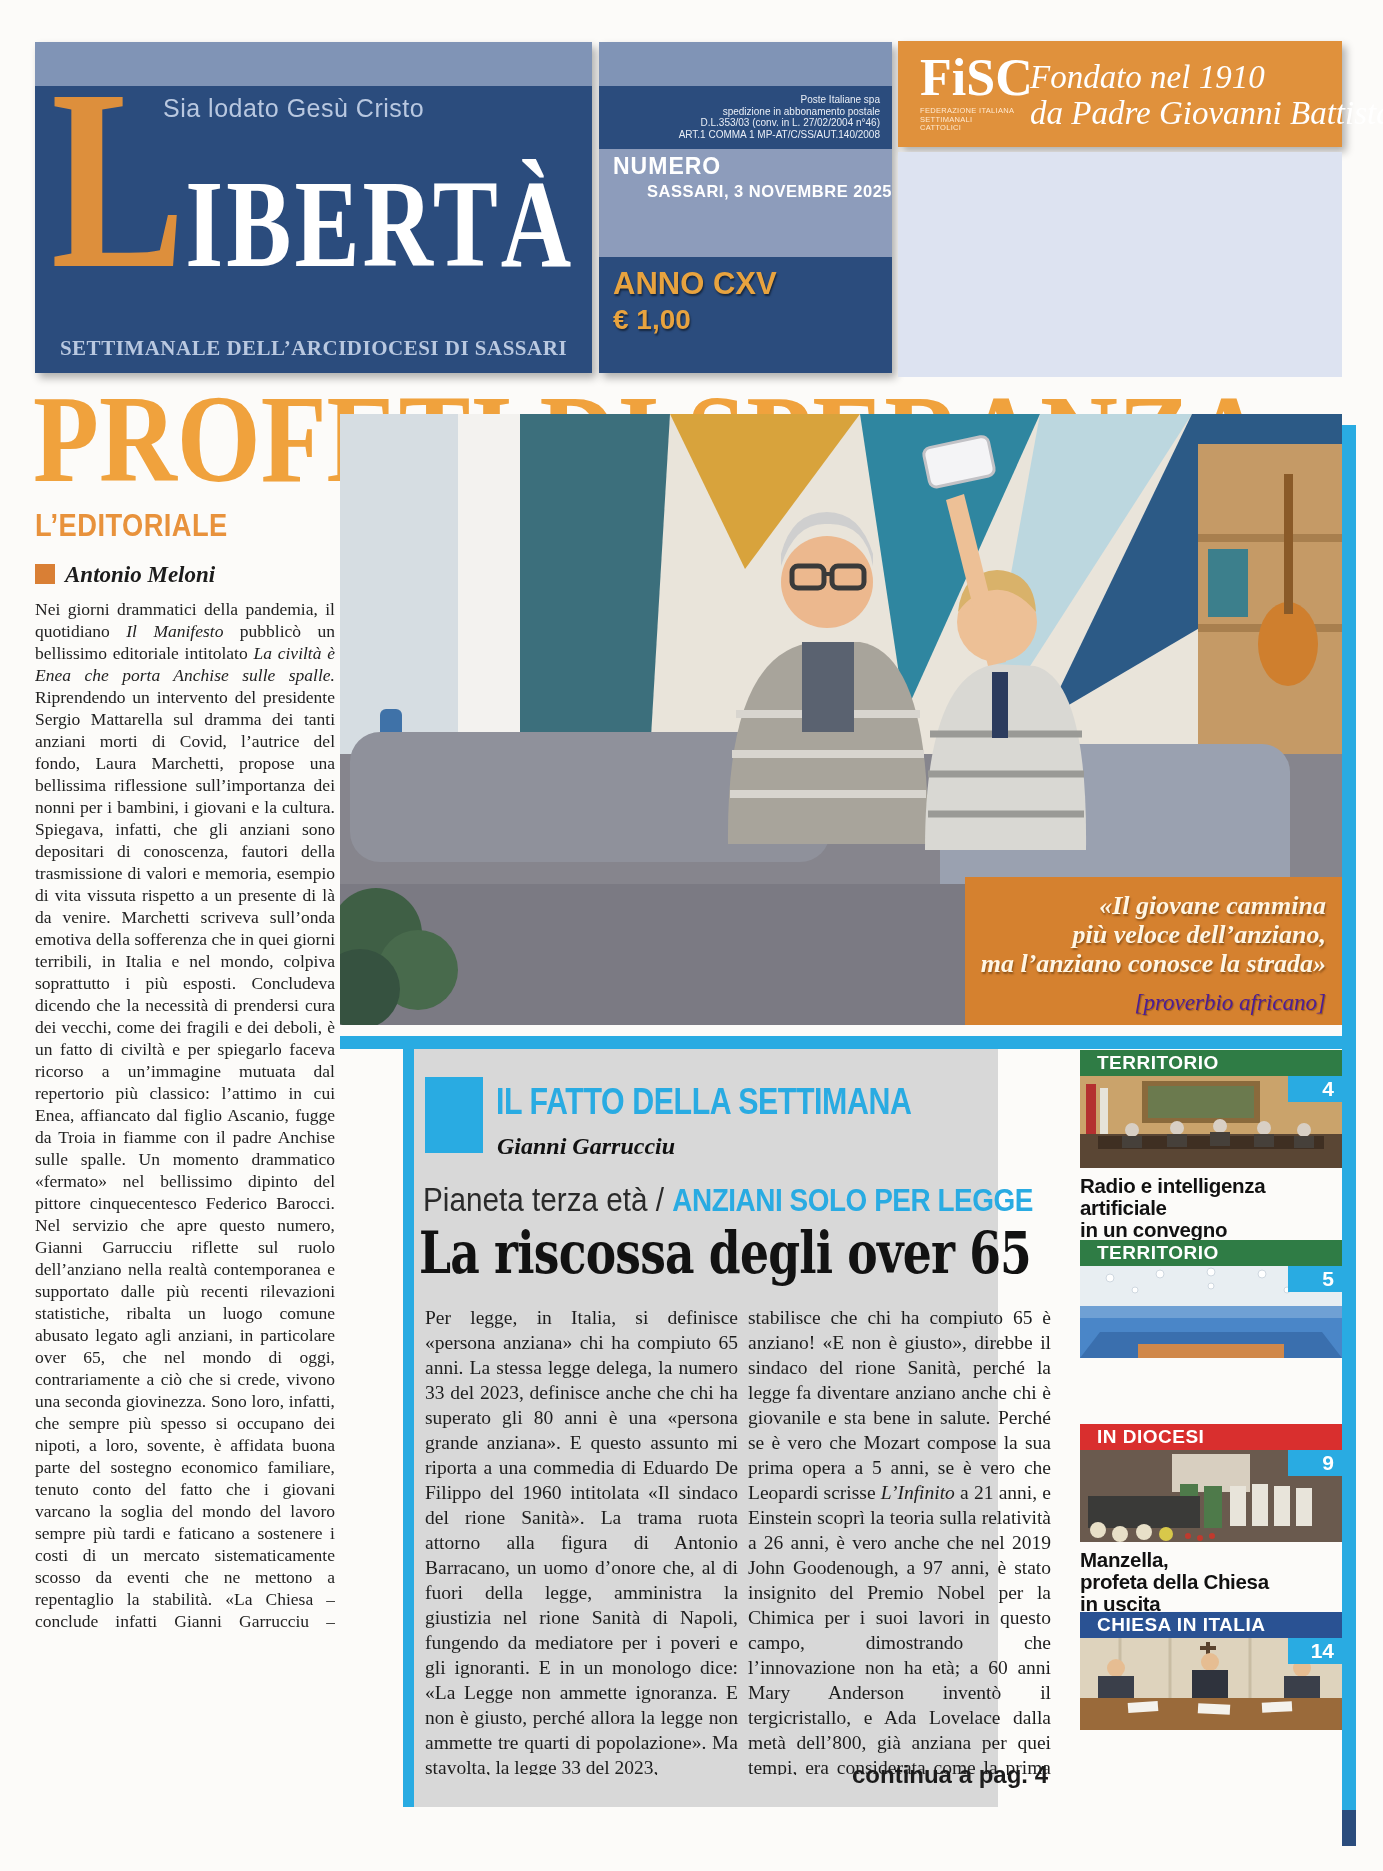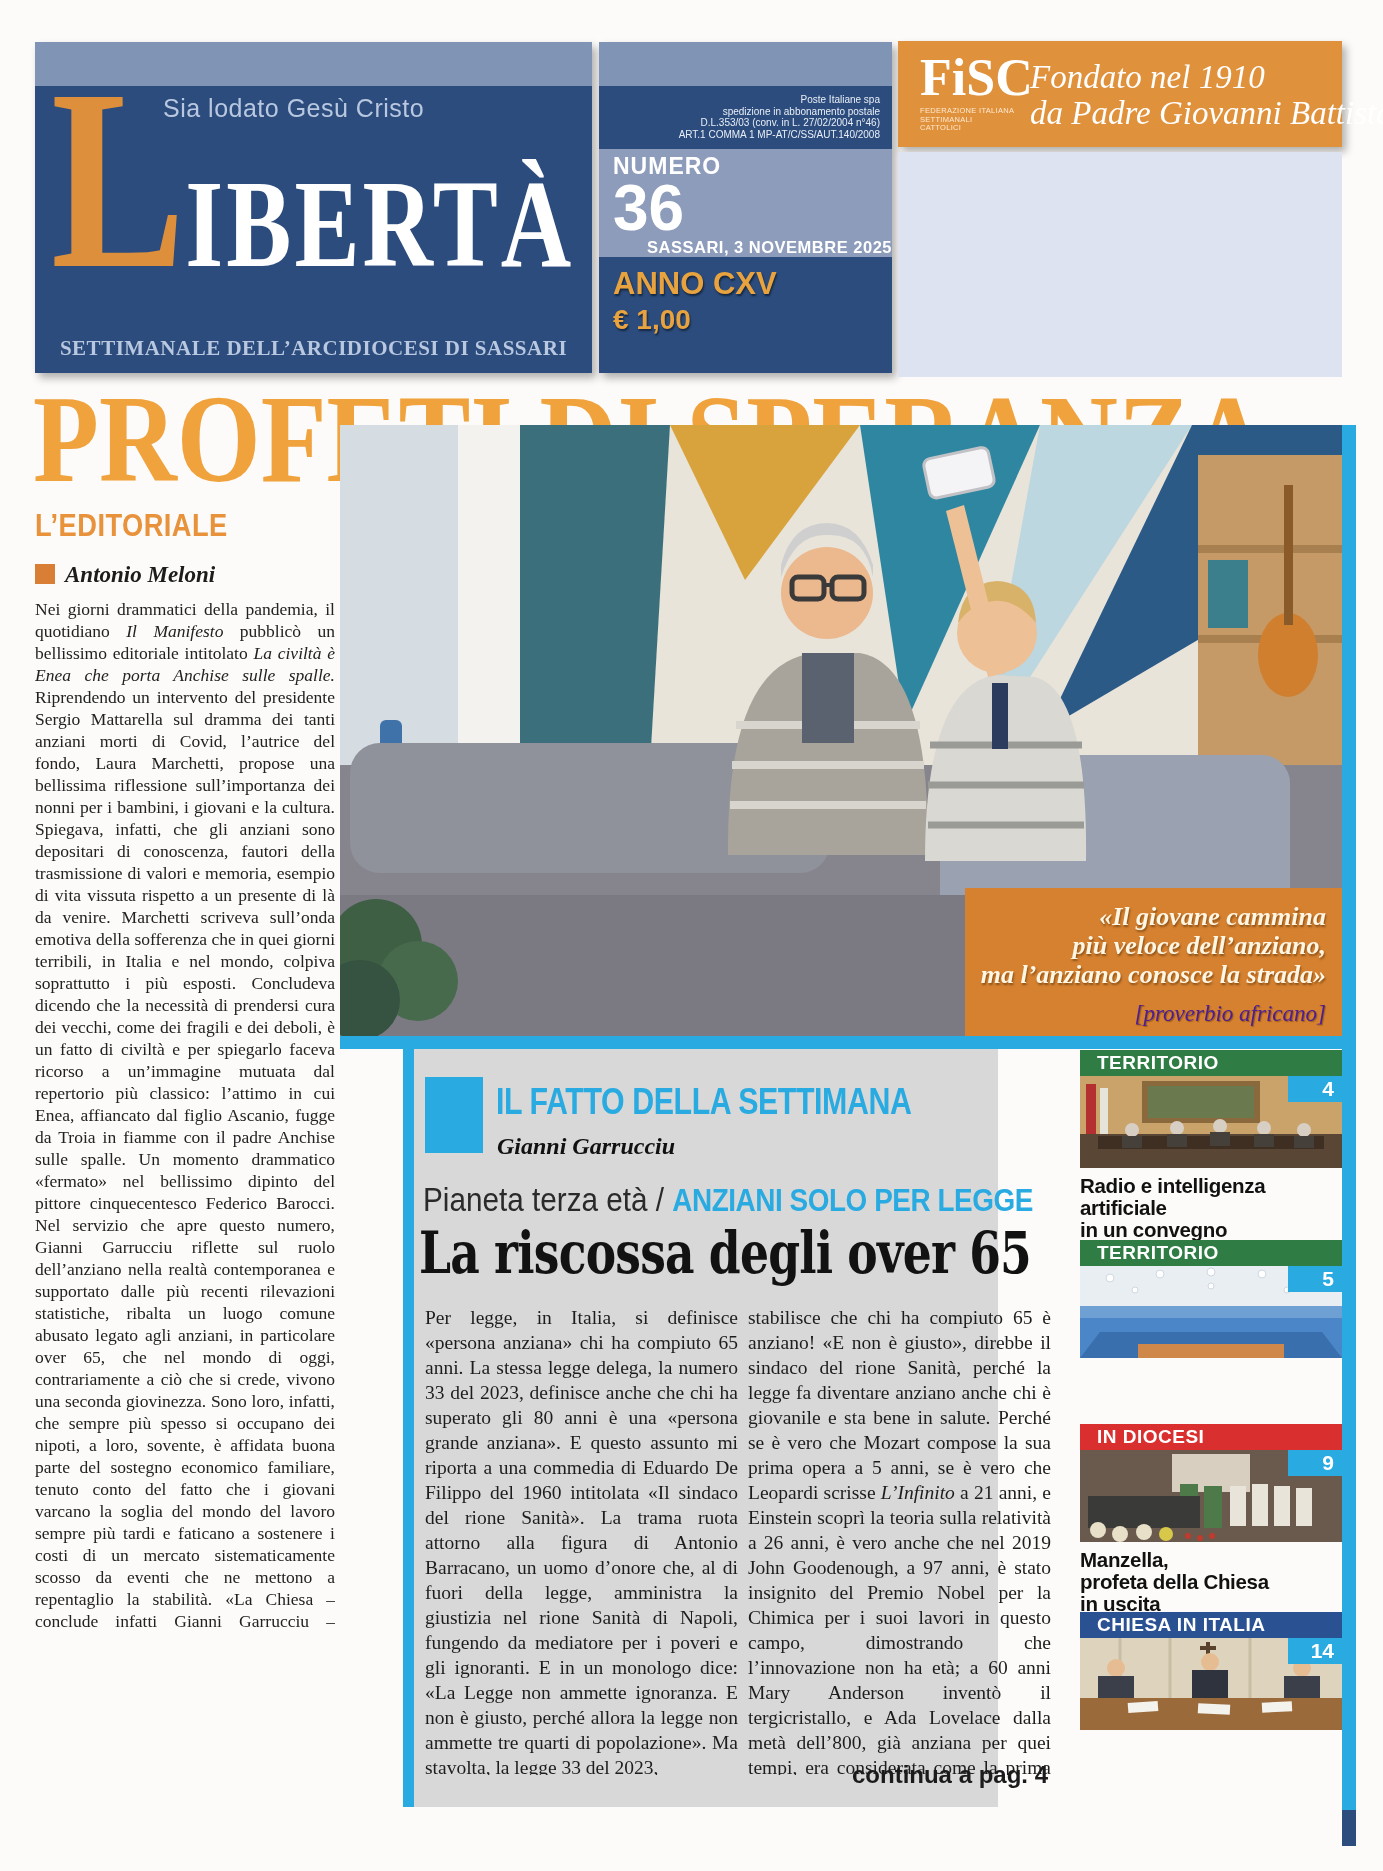--- a/index.html
+++ b/index.html
@@ -131,7 +131,6 @@
     </div>
     <div class="numpanel">
       <div class="num-label">NUMERO</div>
-      <div class="num-big">36</div>
       <div class="num-date">SASSARI, 3 NOVEMBRE 2025</div>
     </div>
     <div class="anno">ANNO CXV</div>

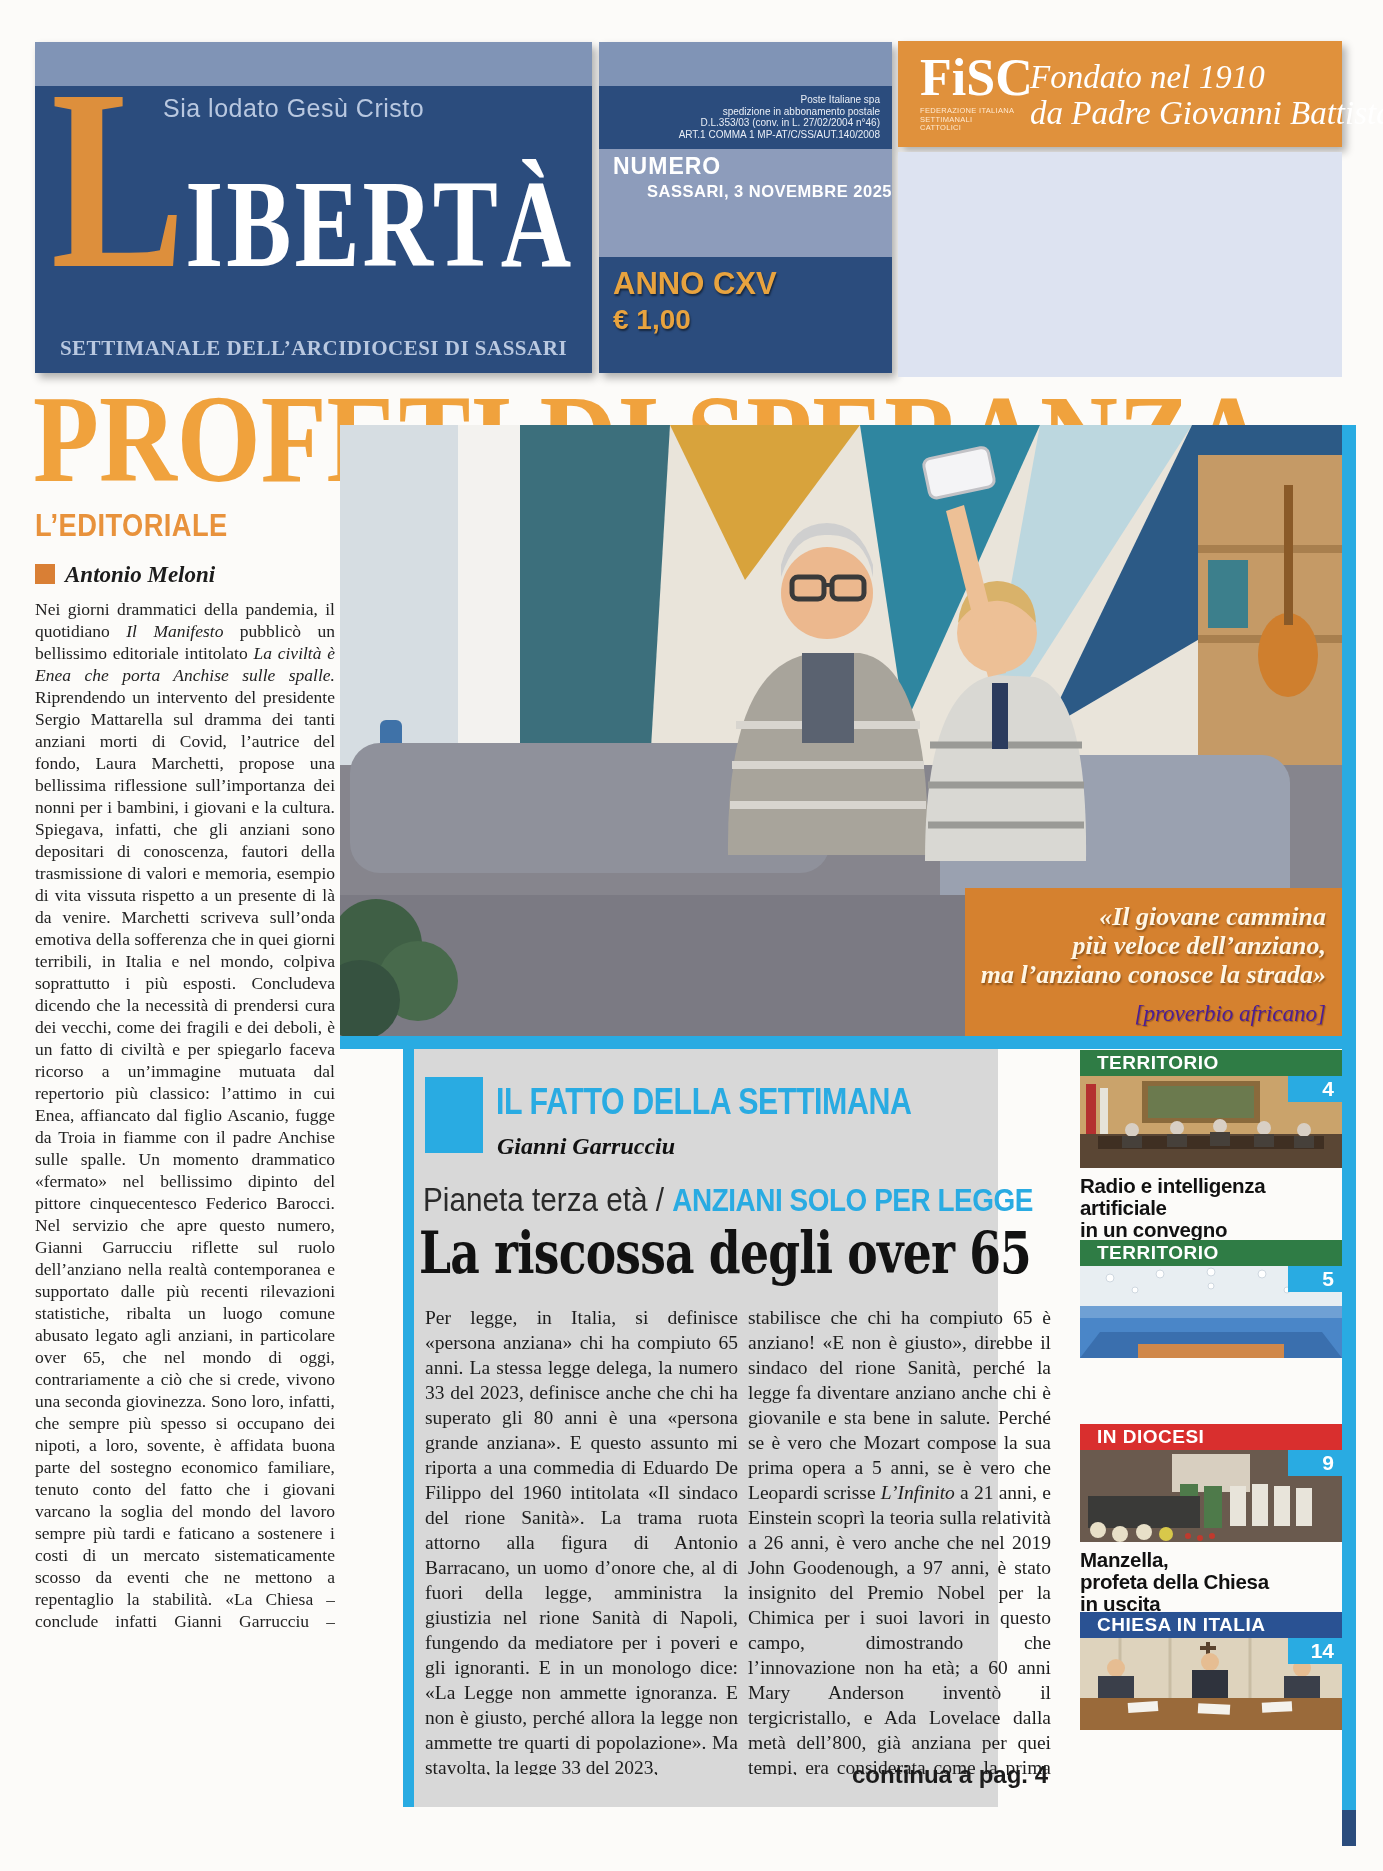--- a/index.html
+++ b/index.html
@@ -60,7 +60,7 @@
   .it{font-style:italic;}
 
   
-  .photo{left:340px;top:425px;width:1002px;height:611px;overflow:hidden;background:#e9e4da;}
+  .photo{left:340px;top:414px;width:1002px;height:611px;overflow:hidden;background:#e9e4da;}
   .quote-box{position:absolute;left:625px;top:463px;width:377px;height:148px;
              background:#d5812f;box-sizing:border-box;padding:14px 16px 0 8px;text-align:right;}
   .quote-line{font-family:"Liberation Serif",serif;font-style:italic;font-weight:bold;

